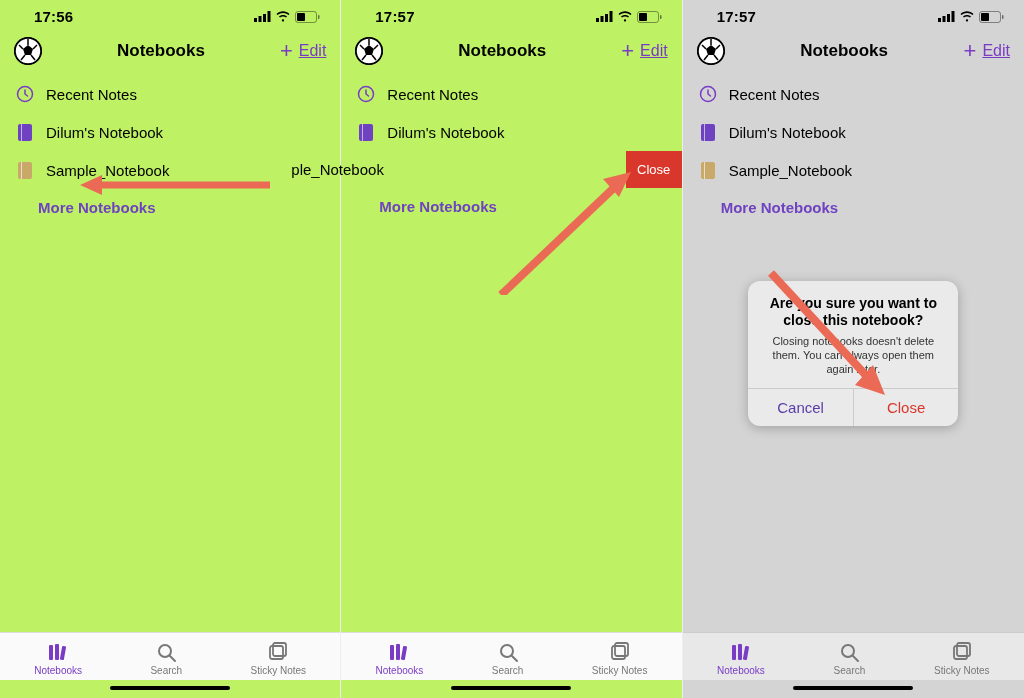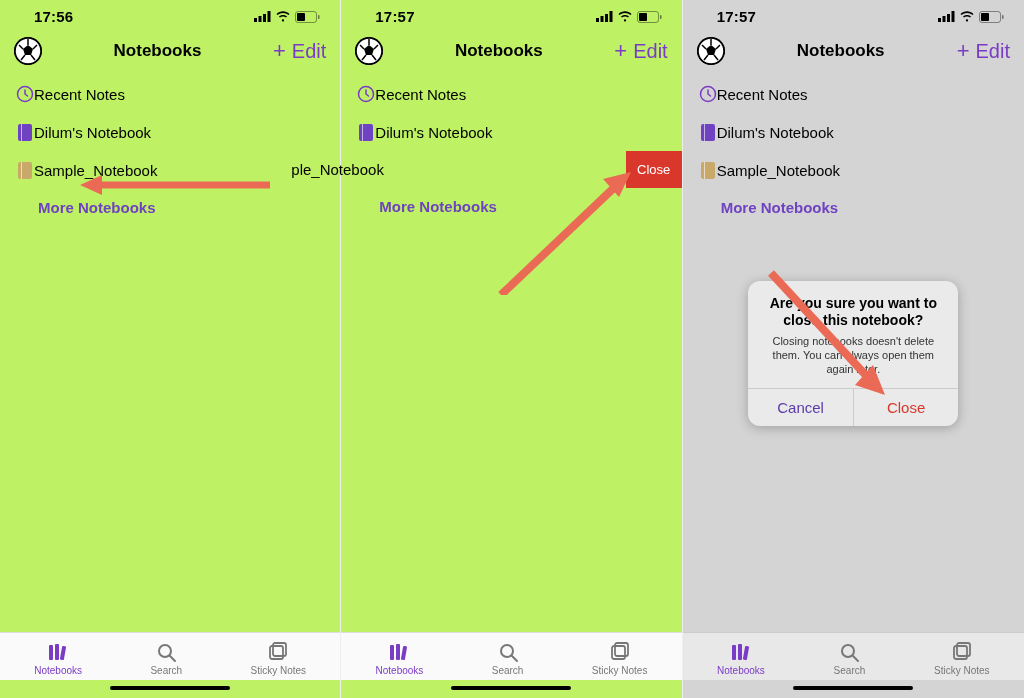--- a/index.html
+++ b/index.html
@@ -23,7 +23,7 @@
   .title { font-size: 17px; font-weight: 700; text-align: center; flex: 1; }
   .edit-group { display: flex; align-items: center; gap: 6px; color: #7a3cc5; flex-shrink:0;}
   .plus-icon { font-size: 22px; font-weight: 300; line-height: 1; color: #7a3cc5; }
-  .edit-label { font-size: 20px; }
+  .edit-label { font-size: 16px; text-decoration: underline; }
 
   
   .content-area { flex: 1; display: flex; flex-direction: column; position: relative; }

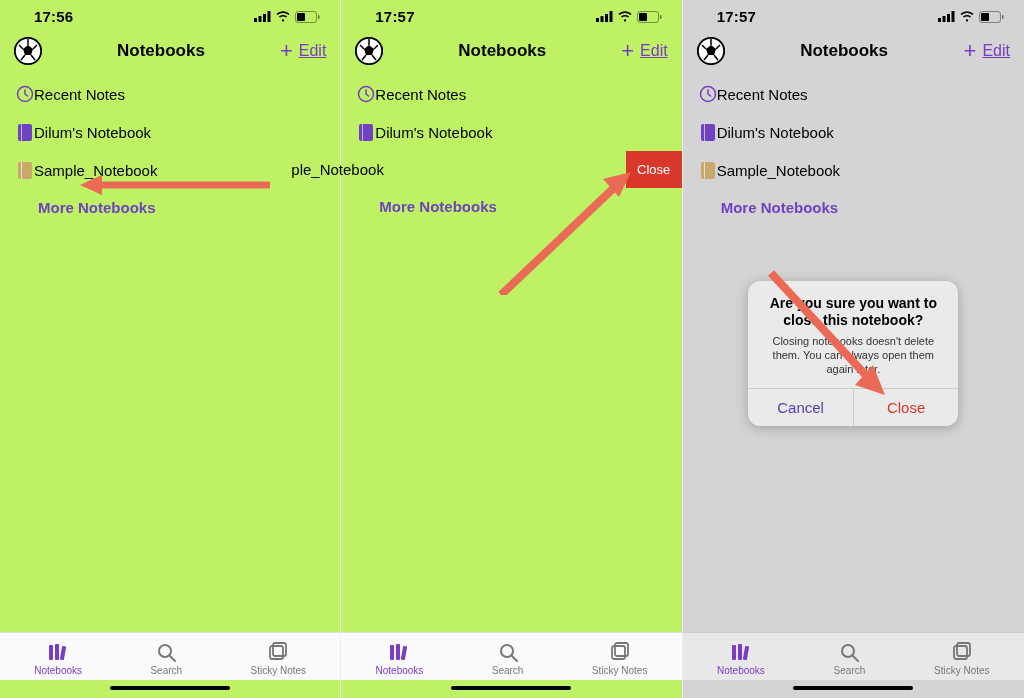--- a/index.html
+++ b/index.html
@@ -28,7 +28,7 @@
   
   .content-area { flex: 1; display: flex; flex-direction: column; position: relative; }
   .list { display: flex; flex-direction: column; }
-  .list-item { display: flex; align-items: center; padding: 10px 16px; font-size: 15px; position: relative; }
+  .list-item { display: flex; align-items: center; gap: 12px; padding: 10px 16px; font-size: 15px; position: relative; }
   .list-item.swiped .item-label { transform: translateX(-50px); white-space: nowrap; overflow: hidden; }
   .item-icon { width: 18px; height: 18px; flex-shrink: 0; display:flex; align-items:center; justify-content:center;}
   .nb-rect { width: 14px; height: 17px; border-radius: 2px; position: relative; }

